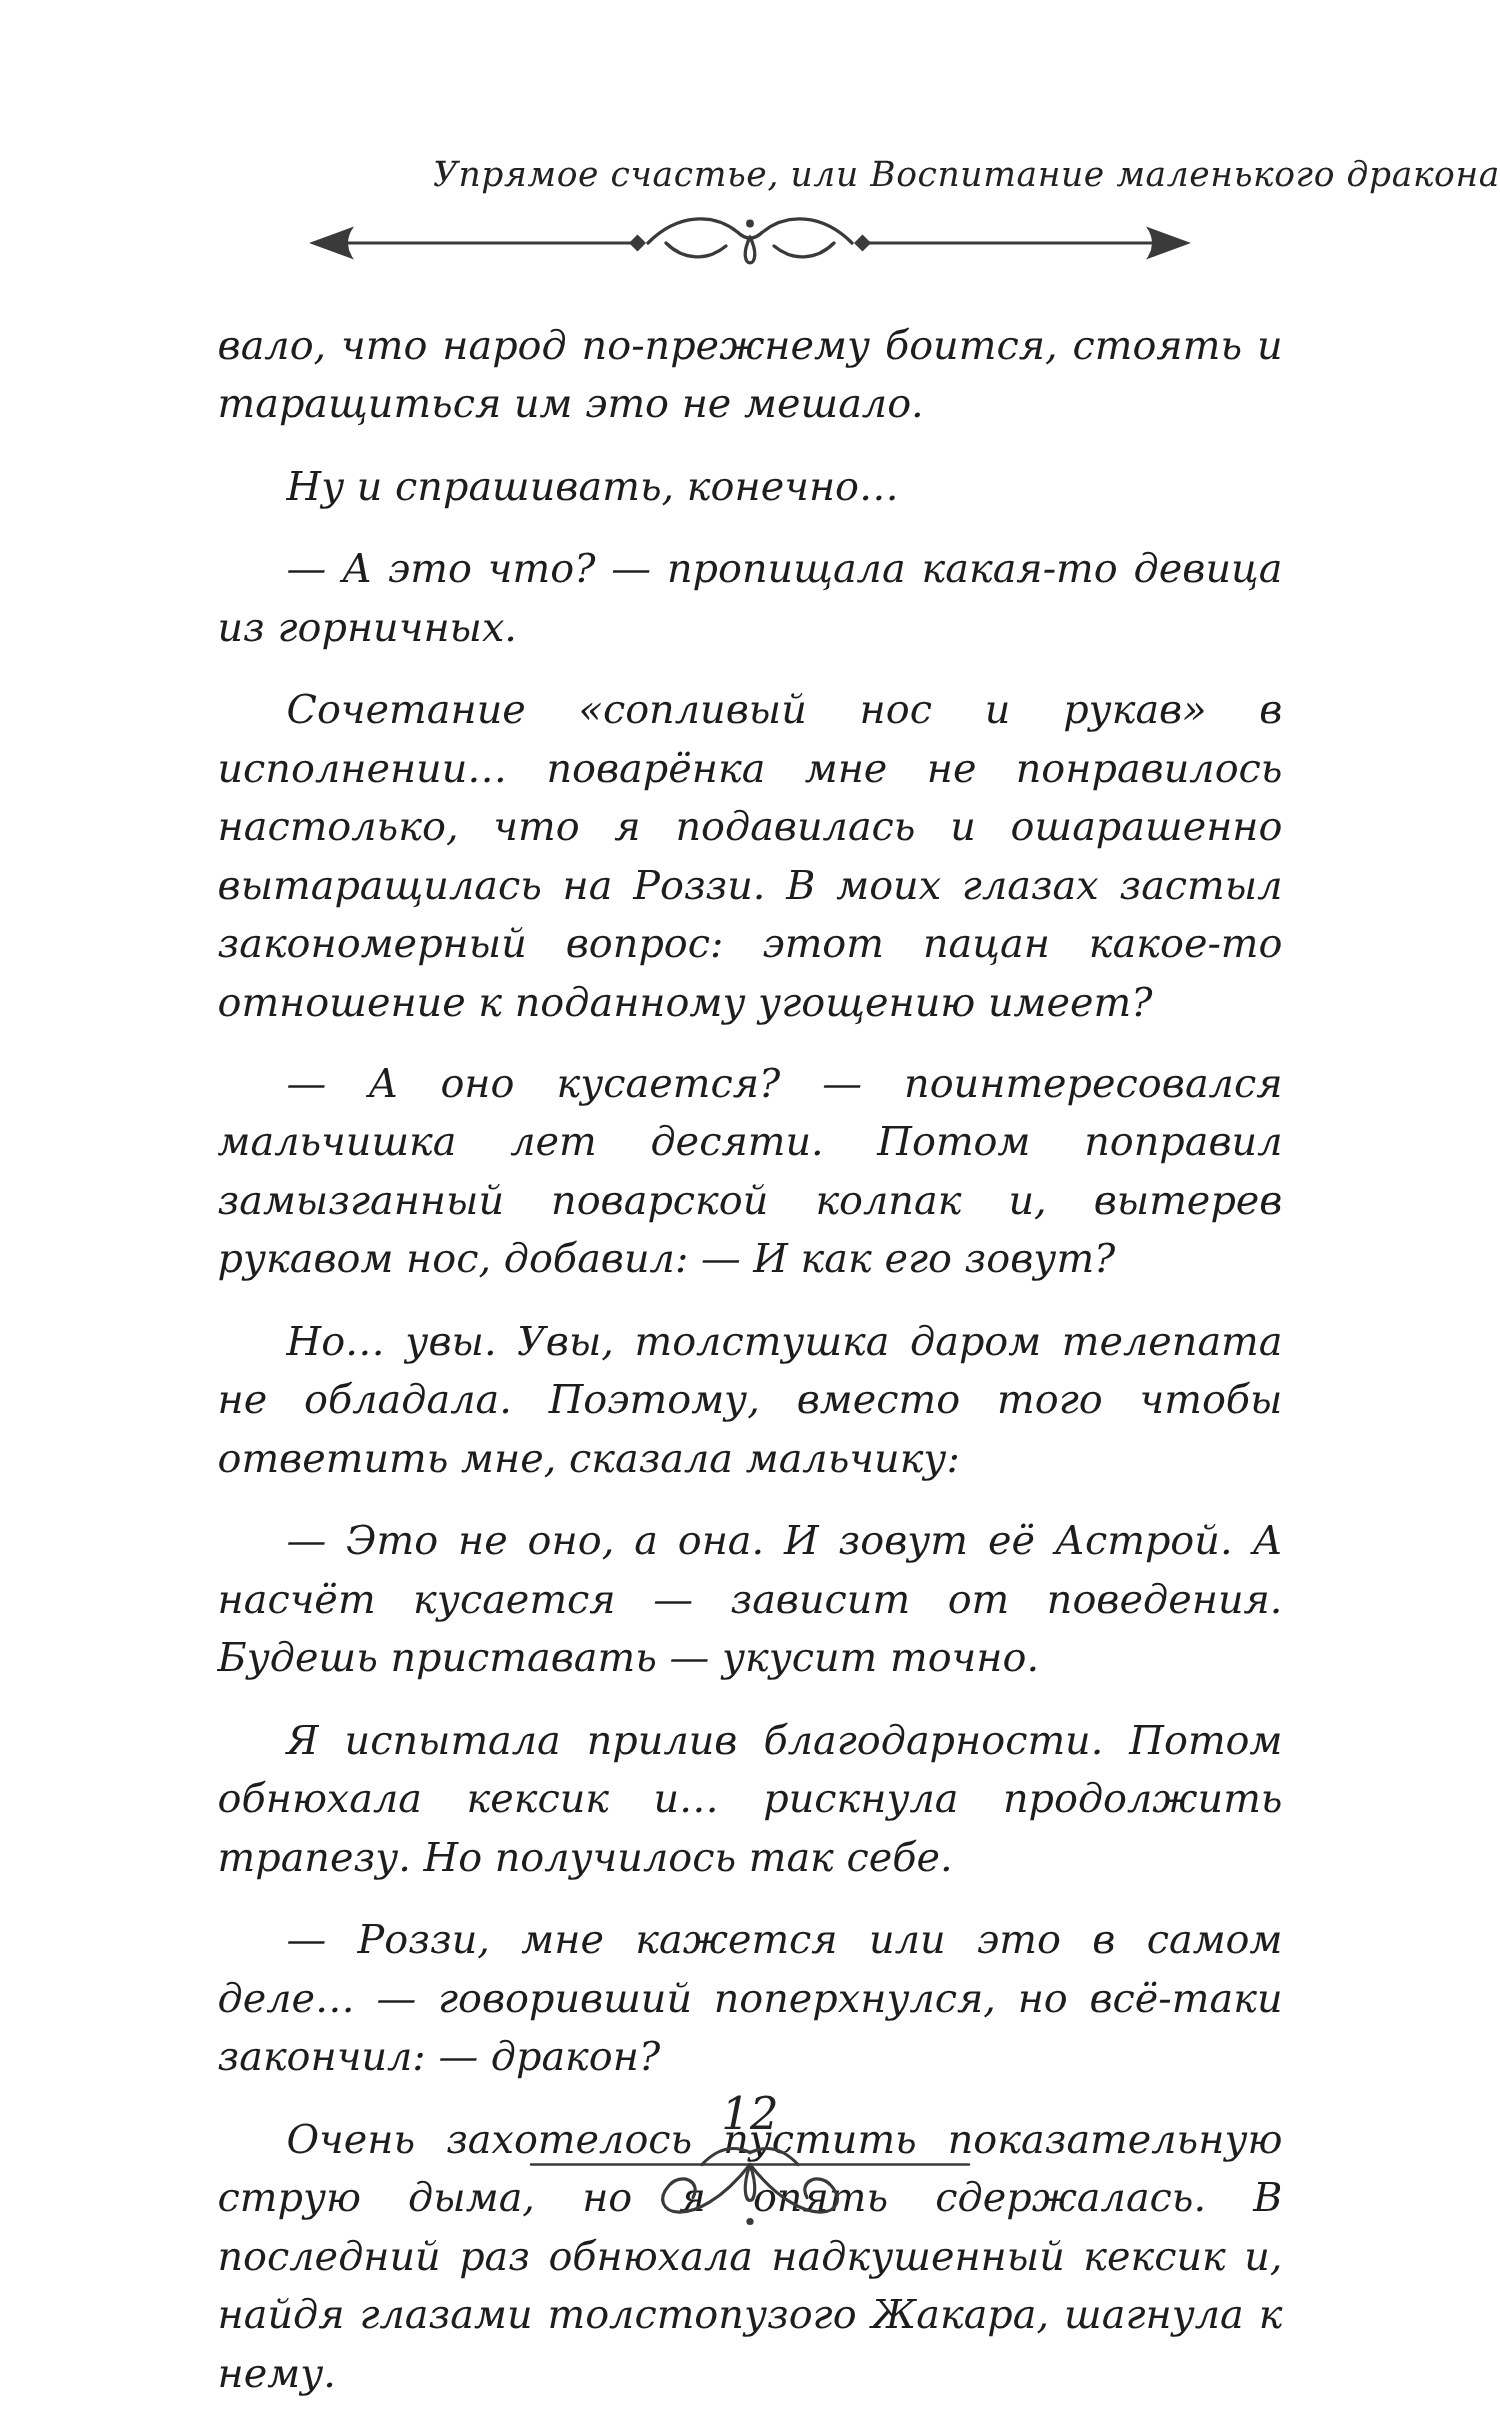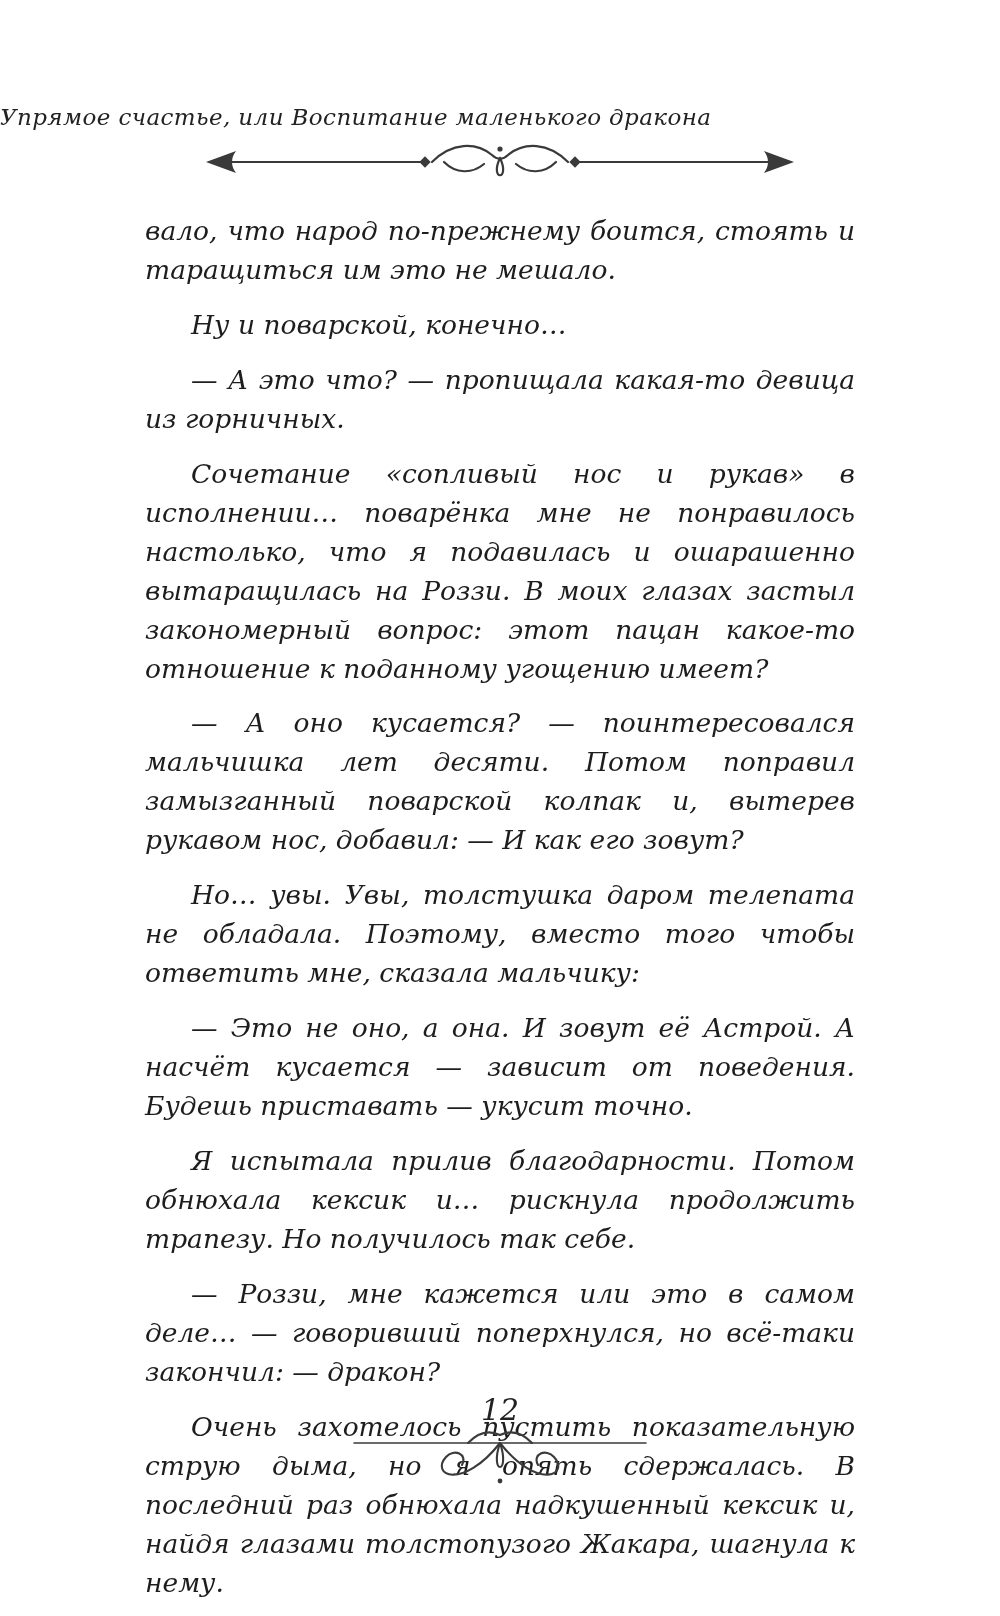--- a/index.html
+++ b/index.html
@@ -20,7 +20,7 @@
   }
   .header {
     padding-top: 104px;
-    text-align: left;
+    text-align: right;
   }
   .header-title {
     font-size: 23px;

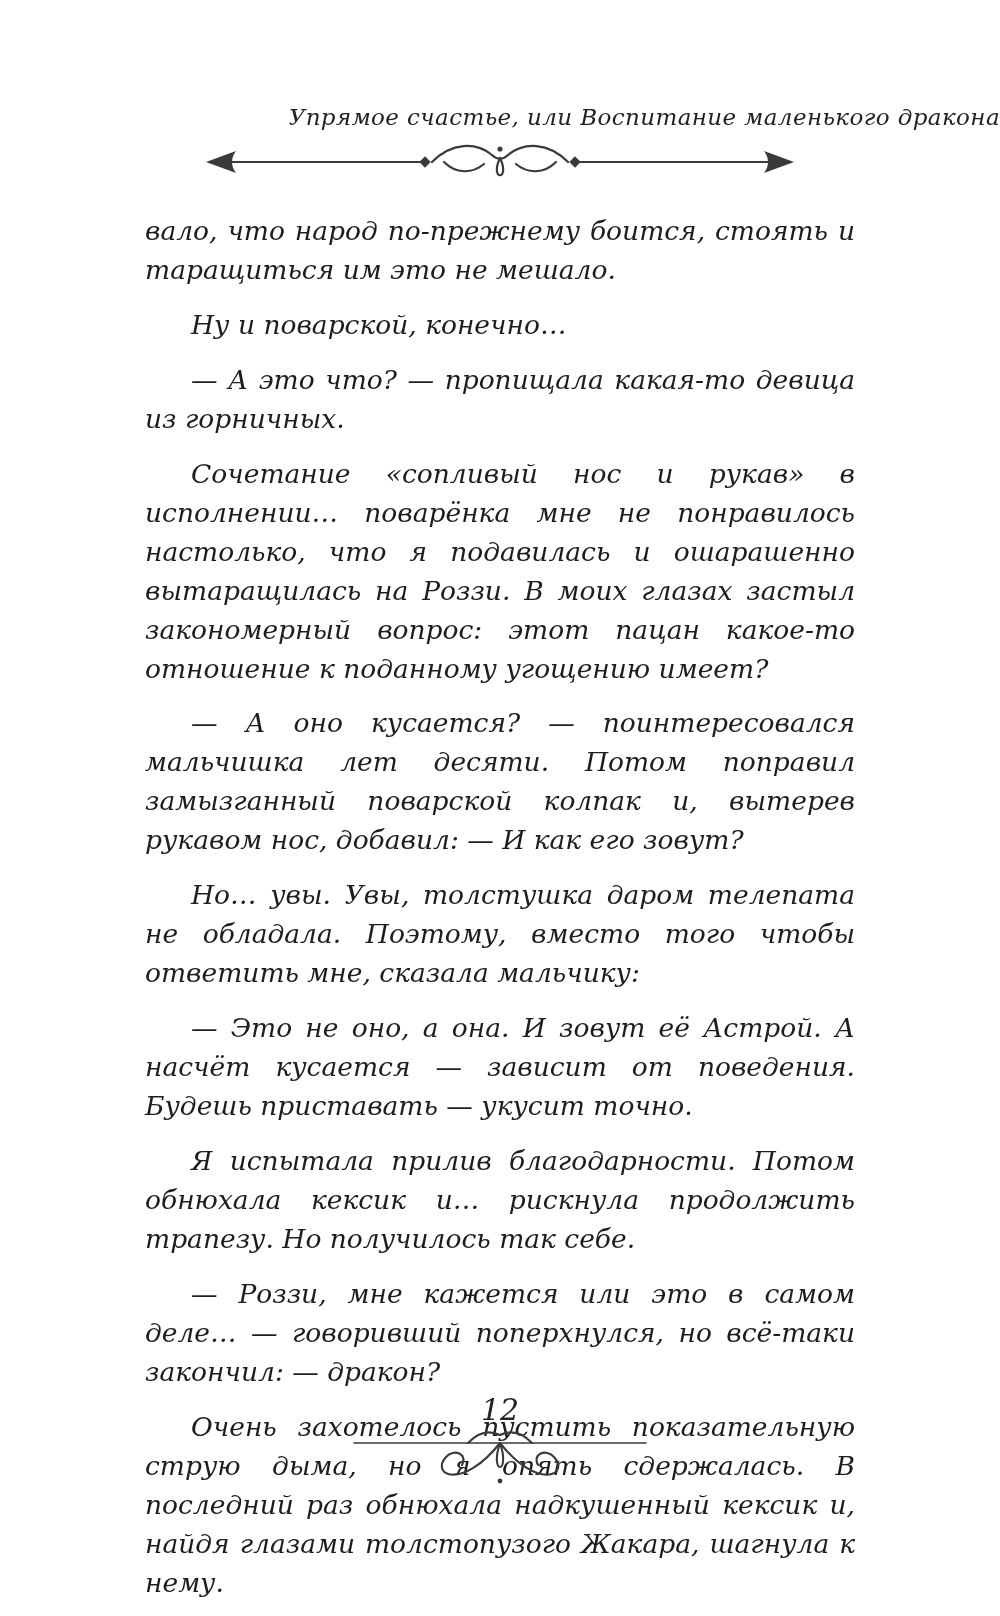--- a/index.html
+++ b/index.html
@@ -89,7 +89,7 @@
 
   <div class="text-block">
       <p class="para">вало, что народ по-прежнему боится, стоять и таращиться им это не мешало.</p>
-      <p class="para indent">Ну и поварской, конечно…</p>
+      <p class="para indent">Ну и спрашивать, конечно…</p>
       <p class="para indent">— А это что? — пропищала какая-то девица из горничных.</p>
       <p class="para indent">Сочетание «сопливый нос и рукав» в исполнении… поварёнка мне не понравилось настолько, что я подавилась и ошарашенно вытаращилась на Роззи. В моих глазах застыл закономерный вопрос: этот пацан какое-то отношение к поданному угощению имеет?</p>
       <p class="para indent">— А оно кусается? — поинтересовался мальчишка лет десяти. Потом поправил замызганный поварской колпак и, вытерев рукавом нос, добавил: — И как его зовут?</p>

